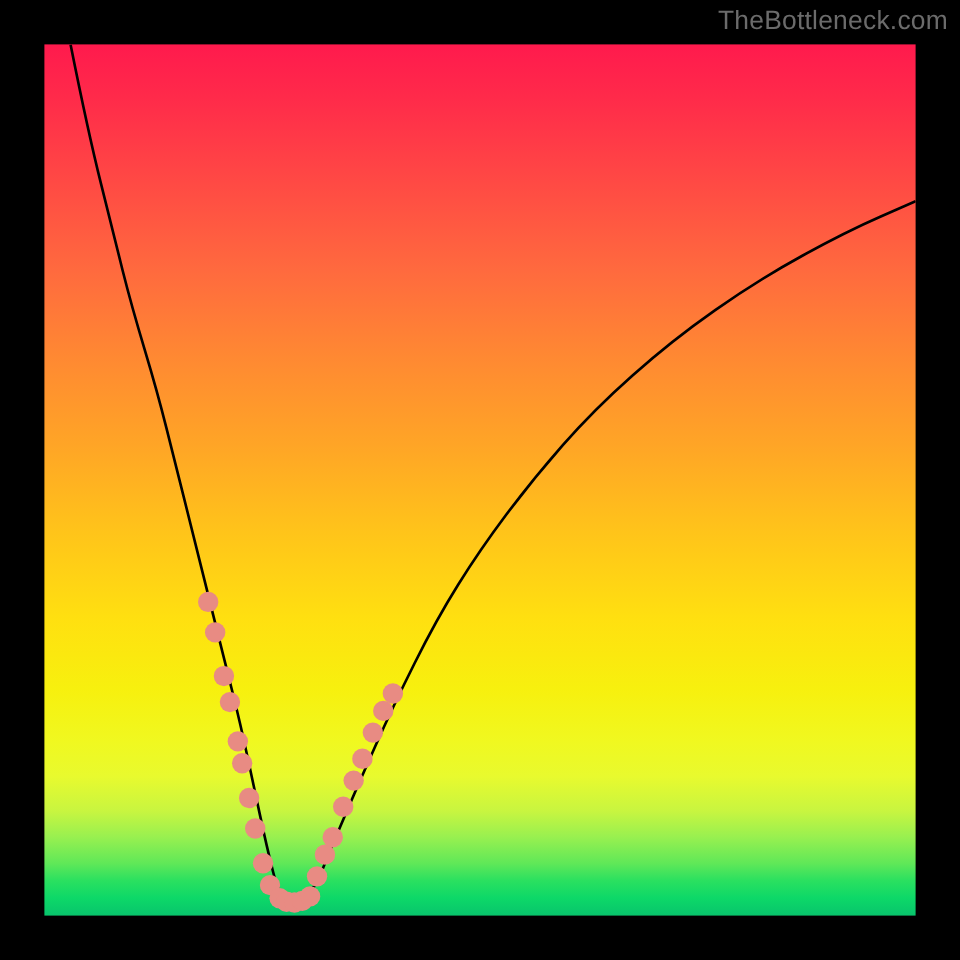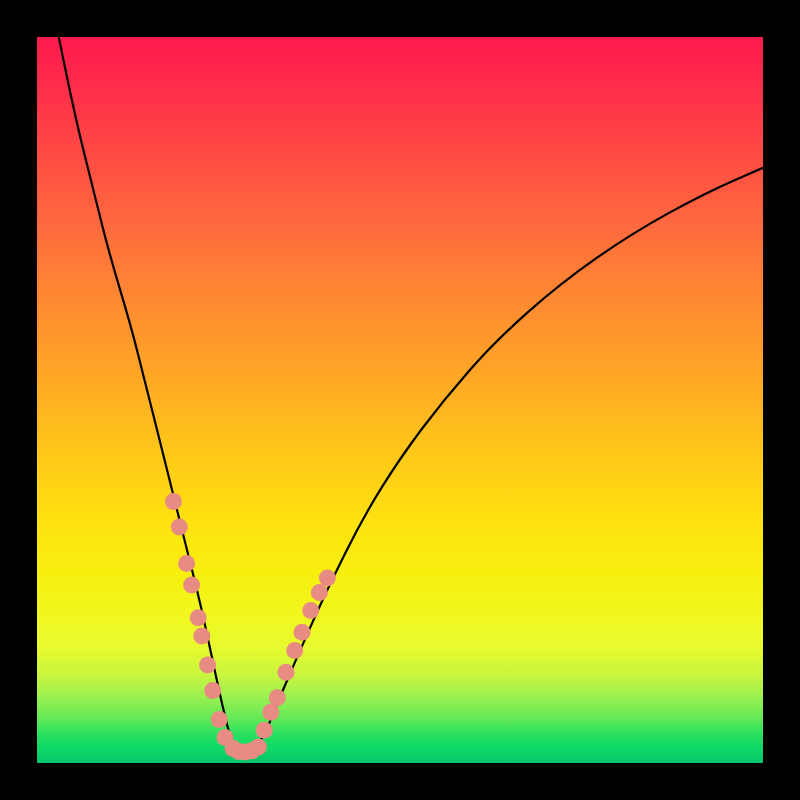--- a/index.html
+++ b/index.html
@@ -100,6 +100,7 @@
         </g>
     </svg>
   </div>
+  <div class="watermark">TheBottleneck.com</div>
 </div>
 
 </body></html>

